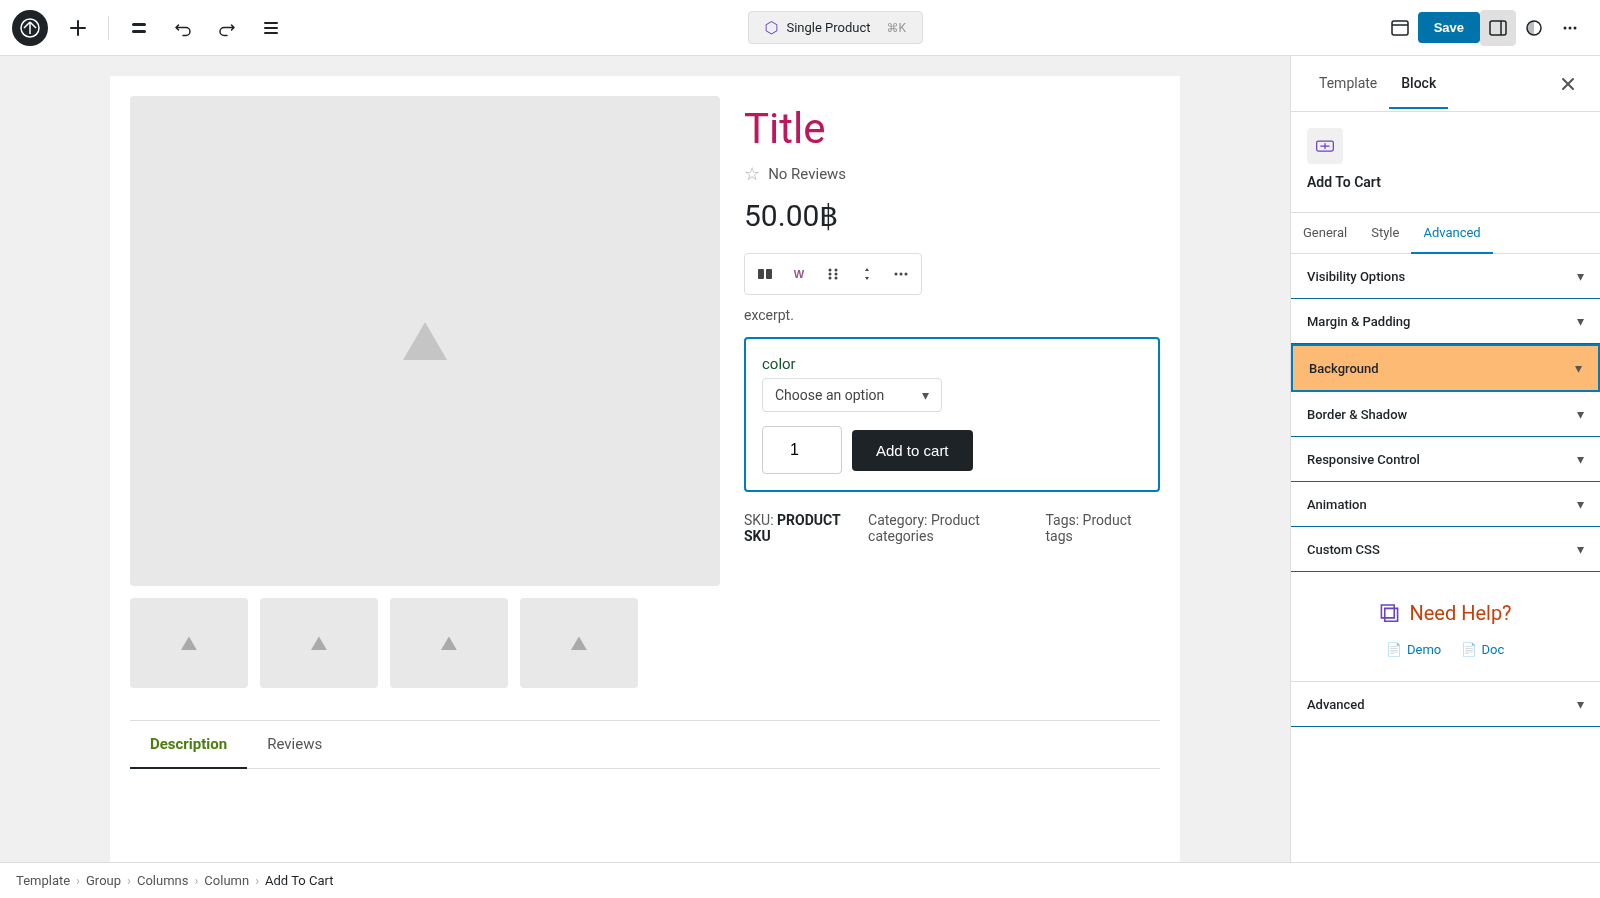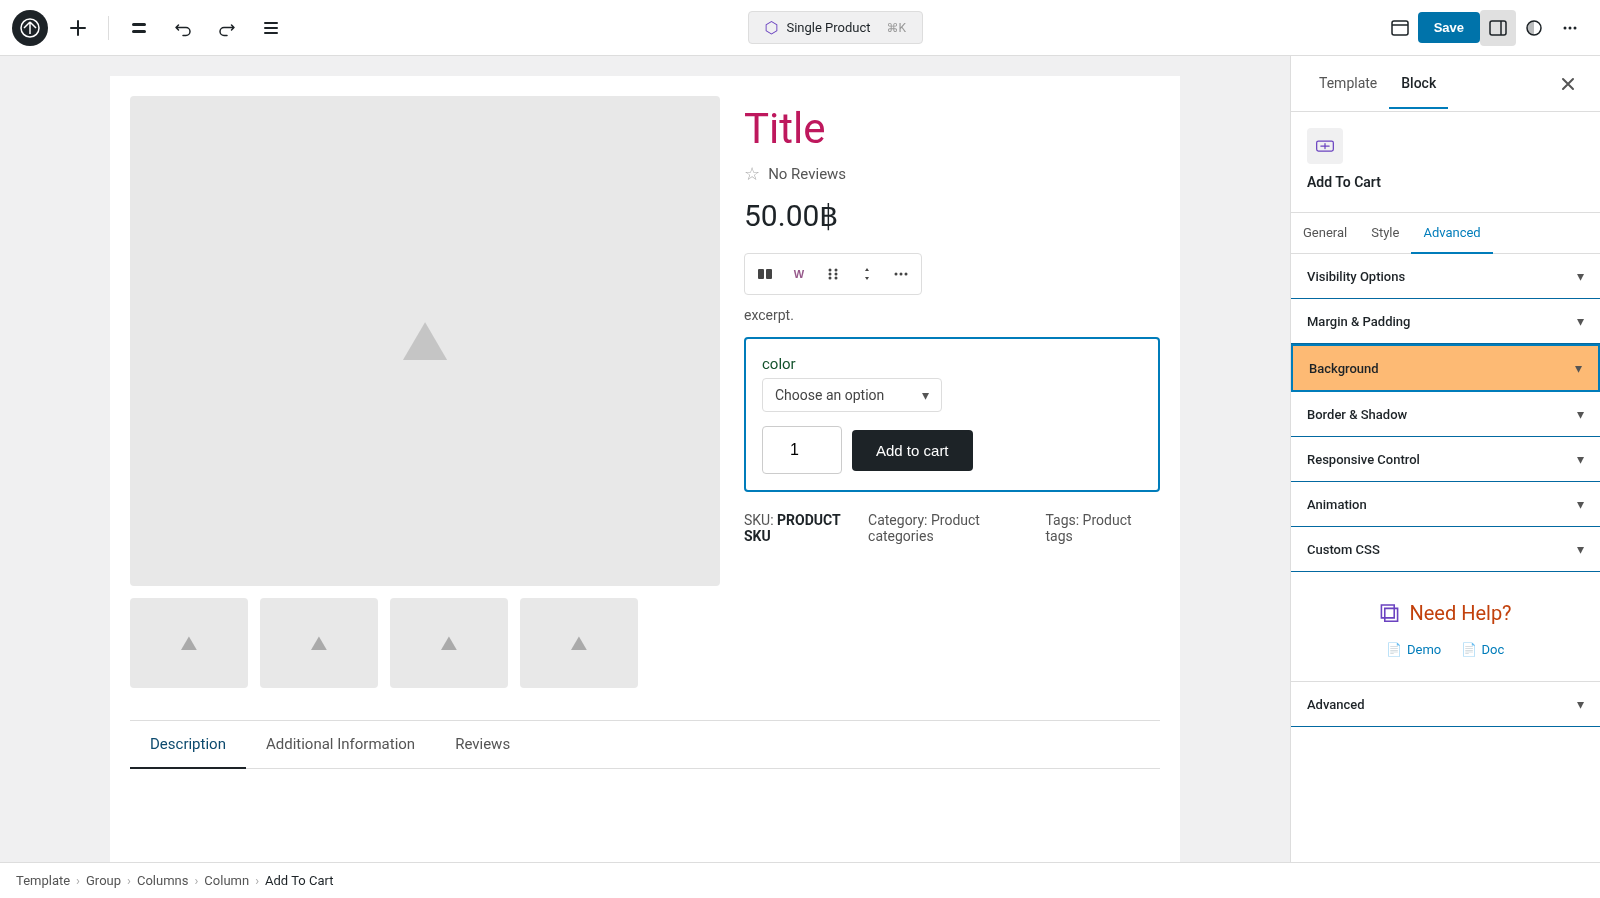--- a/index.html
+++ b/index.html
@@ -103,7 +103,7 @@
     .tab-item {
       padding: 14px 20px; font-size: 15px; color: #555; cursor: pointer; border-bottom: 2px solid transparent; margin-bottom: -1px;
     }
-    .tab-item.active { color: #0c4a6e; border-bottom-color: #1d2327; font-weight: 400; }
+    .tab-item.active { color: #4d7c0f; border-bottom-color: #1d2327; font-weight: 700; }
 
     
     .breadcrumb-bar {

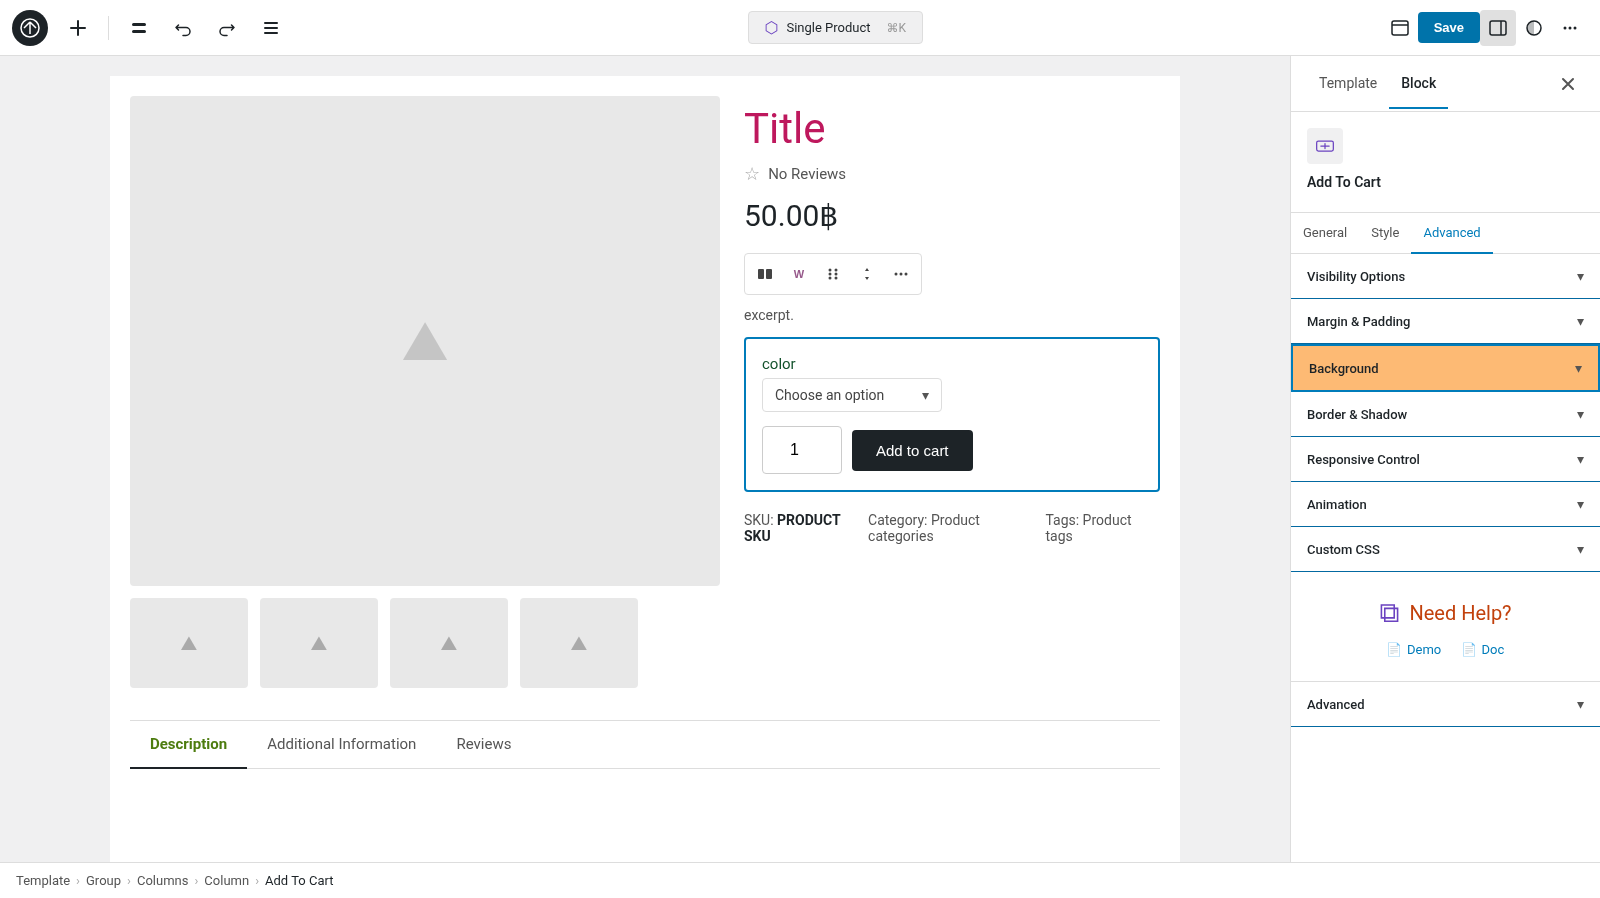--- a/index.html
+++ b/index.html
@@ -336,7 +336,6 @@
       <div class="product-tabs">
         <div class="tab-list">
           <div class="tab-item active">Description</div>
-          <div class="tab-item">Additional Information</div>
           <div class="tab-item">Reviews</div>
         </div>
       </div>

